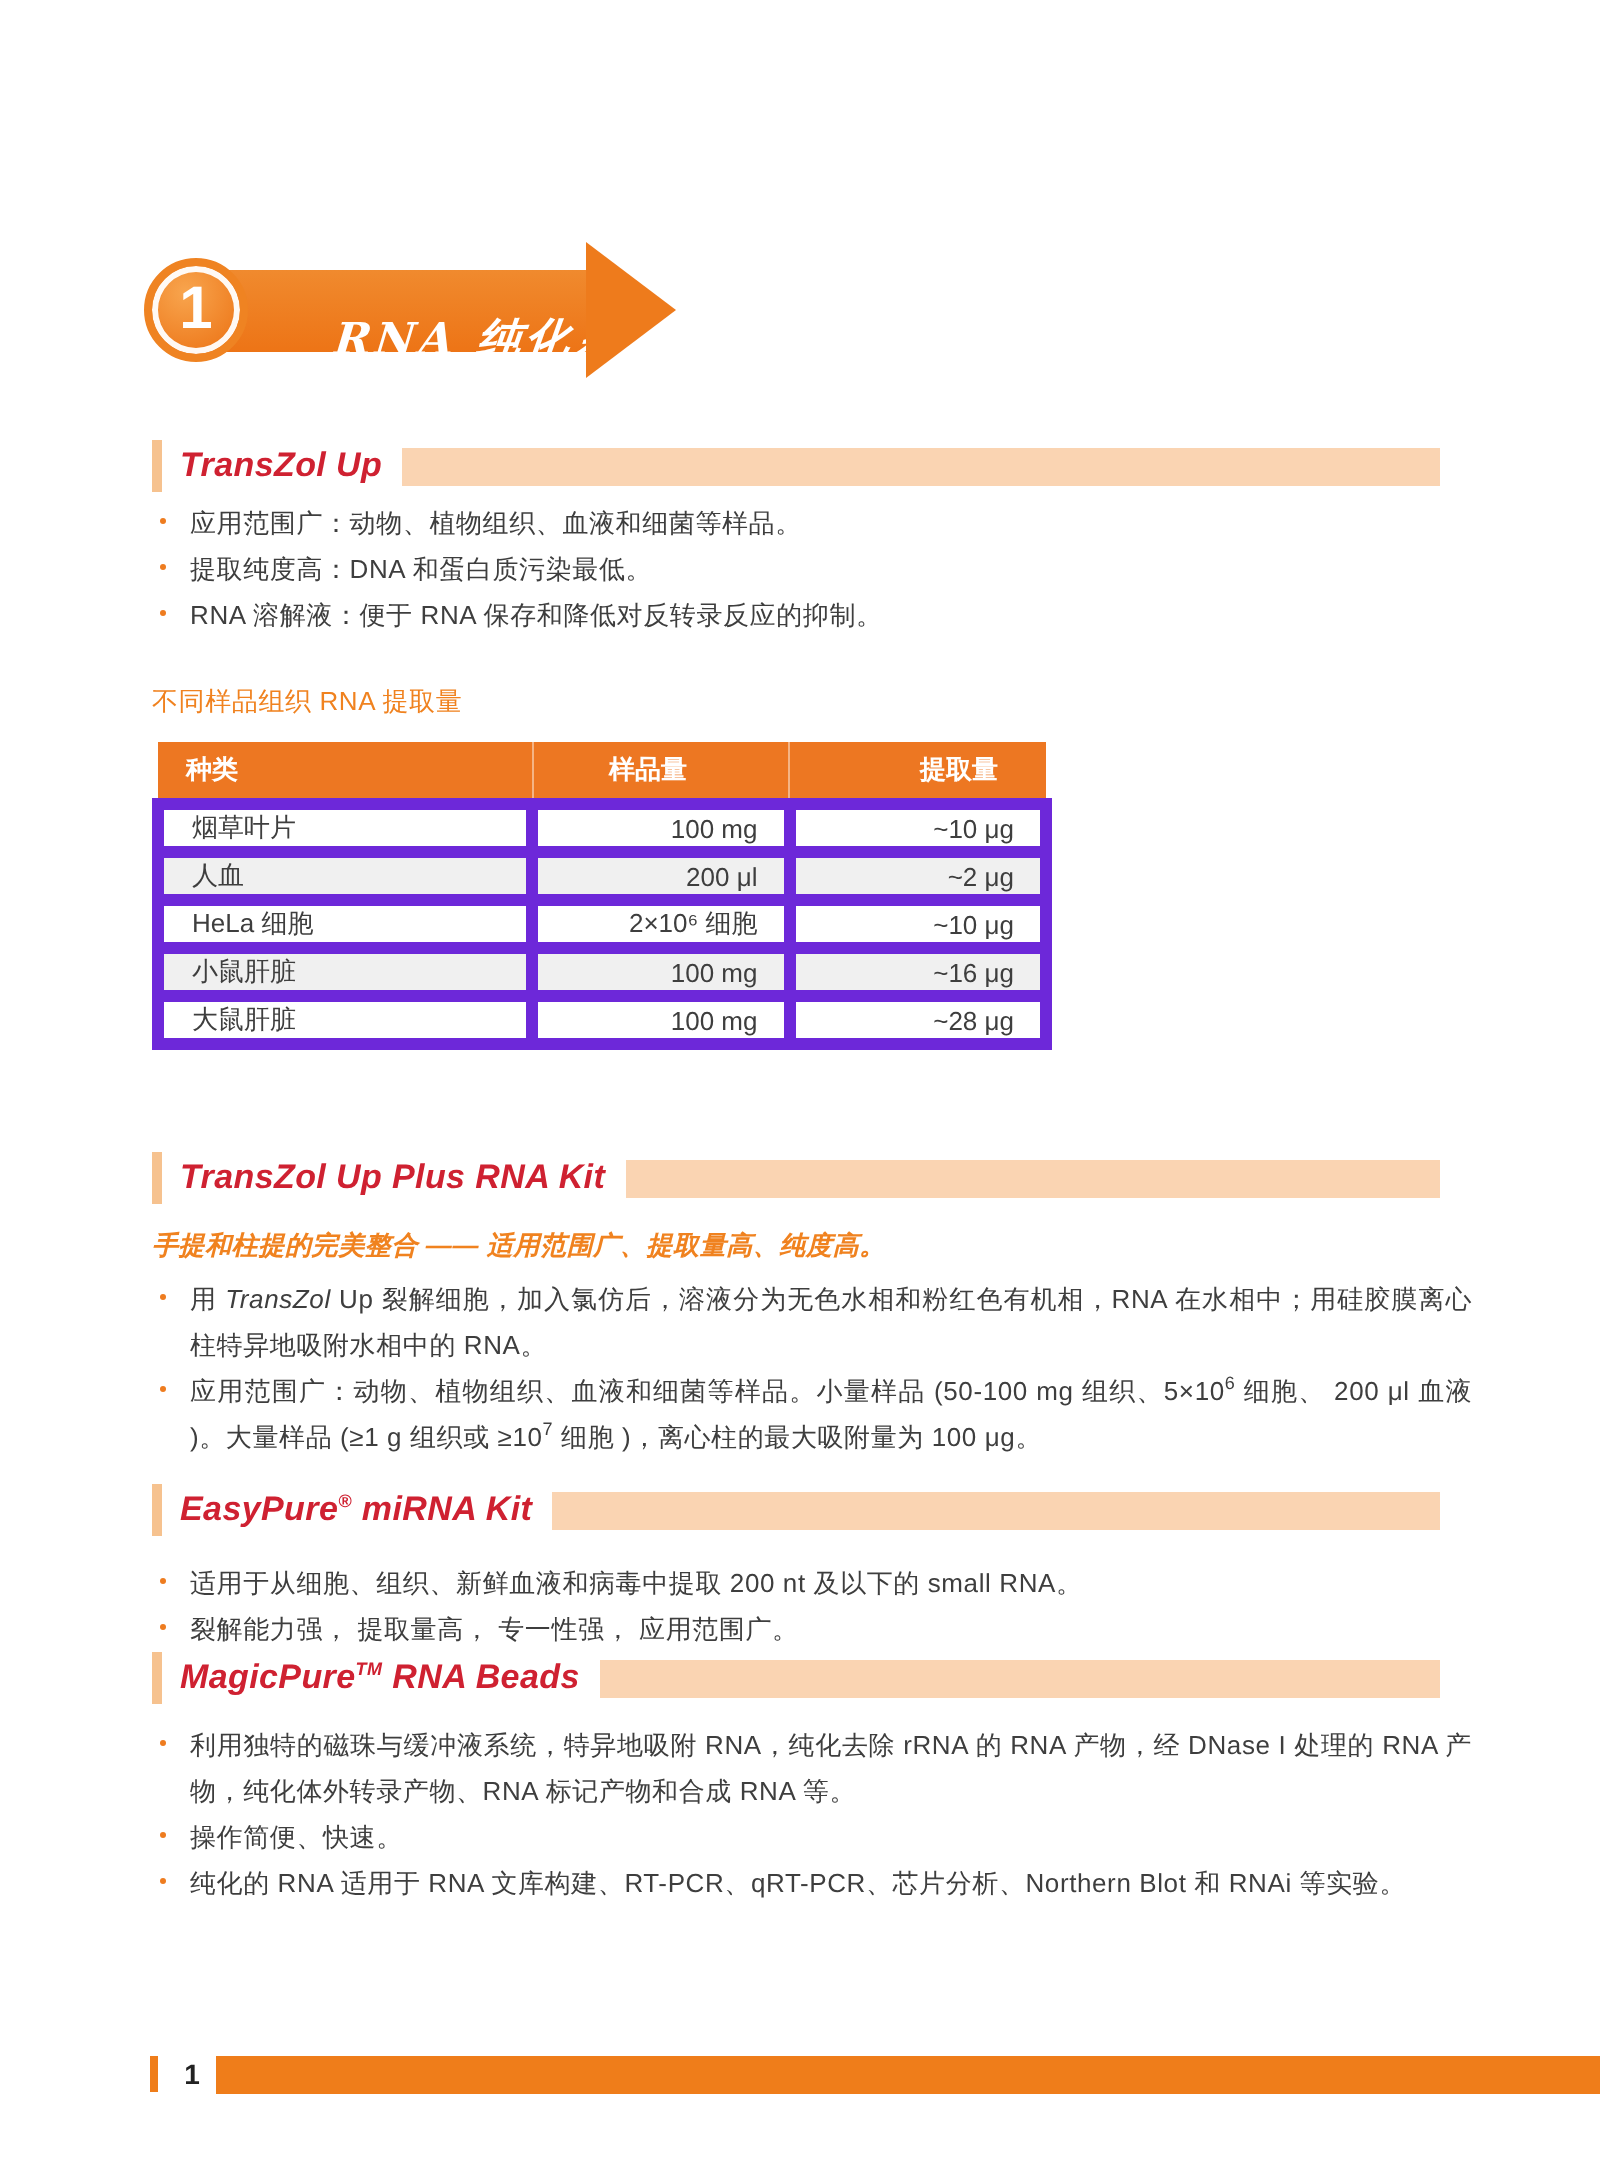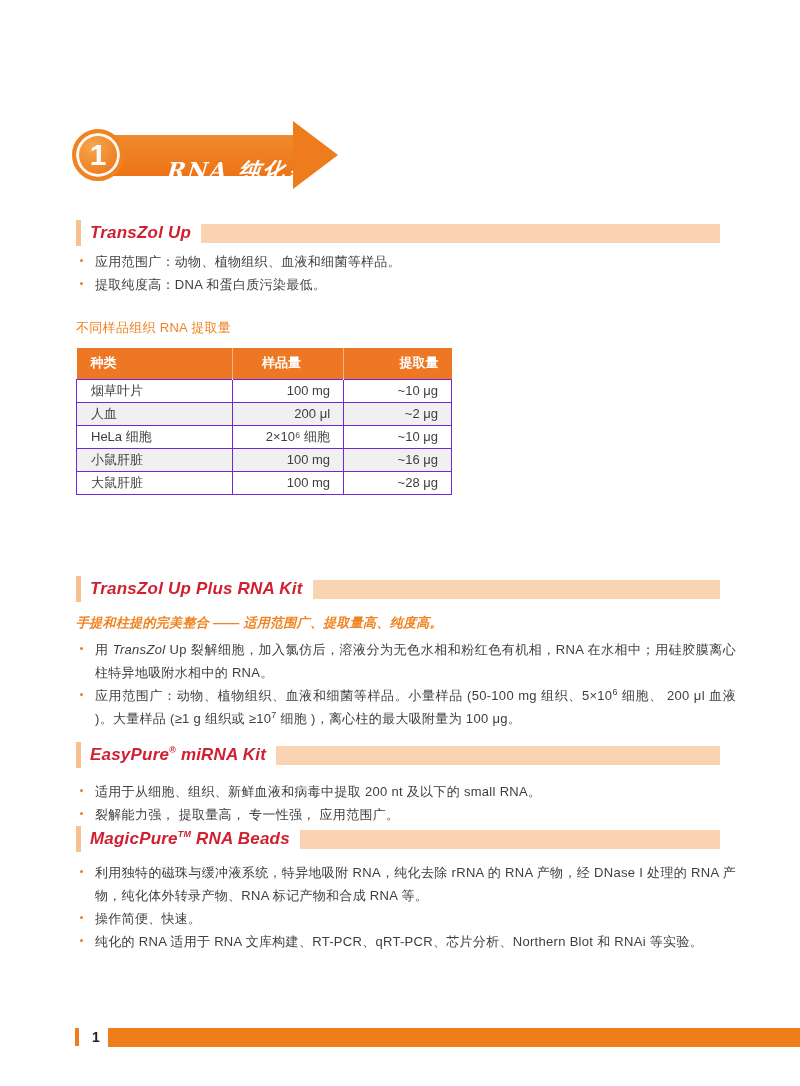--- a/index.html
+++ b/index.html
@@ -98,6 +98,10 @@
           <span class="dot"></span>
           <span class="li-text">提取纯度高：DNA 和蛋白质污染最低。</span>
         </li>
+      <li>
+          <span class="dot"></span>
+          <span class="li-text">RNA 溶解液：便于 RNA 保存和降低对反转录反应的抑制。</span>
+        </li>
     </ul>
     <div class="note">不同样品组织 RNA 提取量</div>
     <table class="rna">

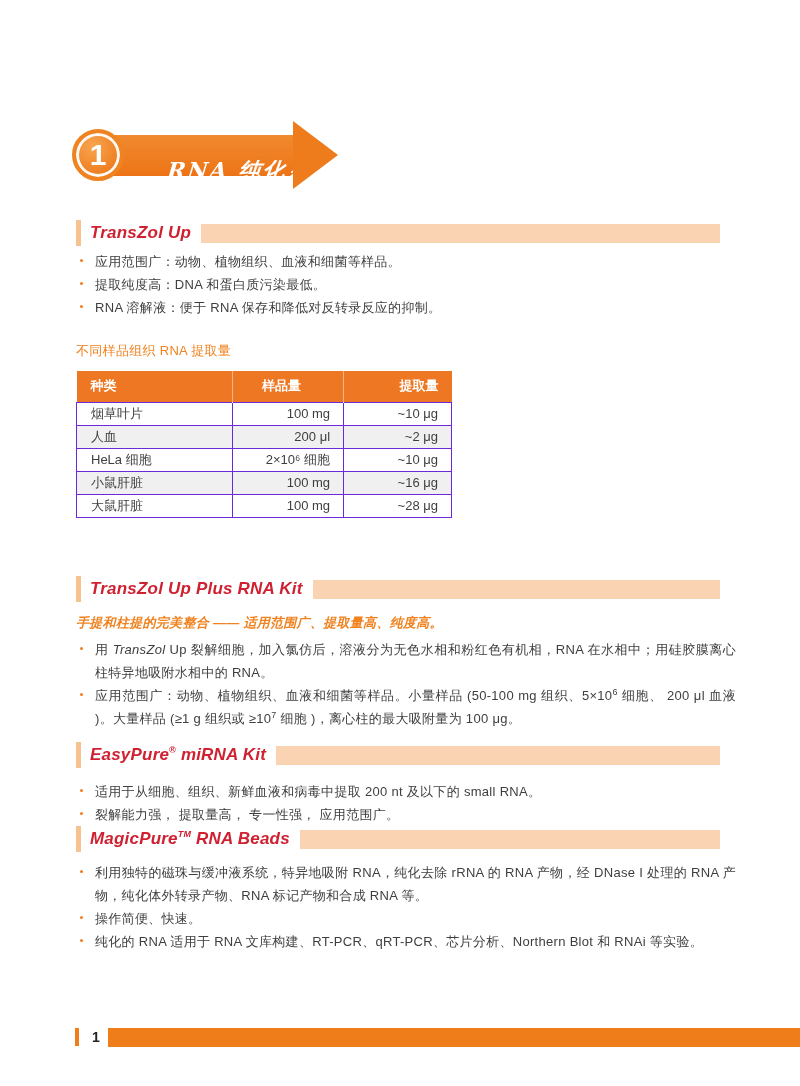--- a/index.html
+++ b/index.html
@@ -50,7 +50,7 @@
   .note { margin-top:20px; color:#f0821f; font-size:13px; line-height:23px; letter-spacing:.3px; }
 
   
-  table.rna { border-collapse:collapse; margin-top:9px; width:376px; font-size:13px; }
+  table.rna { border-collapse:collapse; margin-top:9px; width:450px; font-size:13px; }
   table.rna th { background:#ed7722; color:#fff; font-weight:bold; height:31px; }
   table.rna th + th { border-left:1px solid rgba(255,255,255,.45); }
   th.c1 { width:190px; text-align:left;  padding-left:14px; }

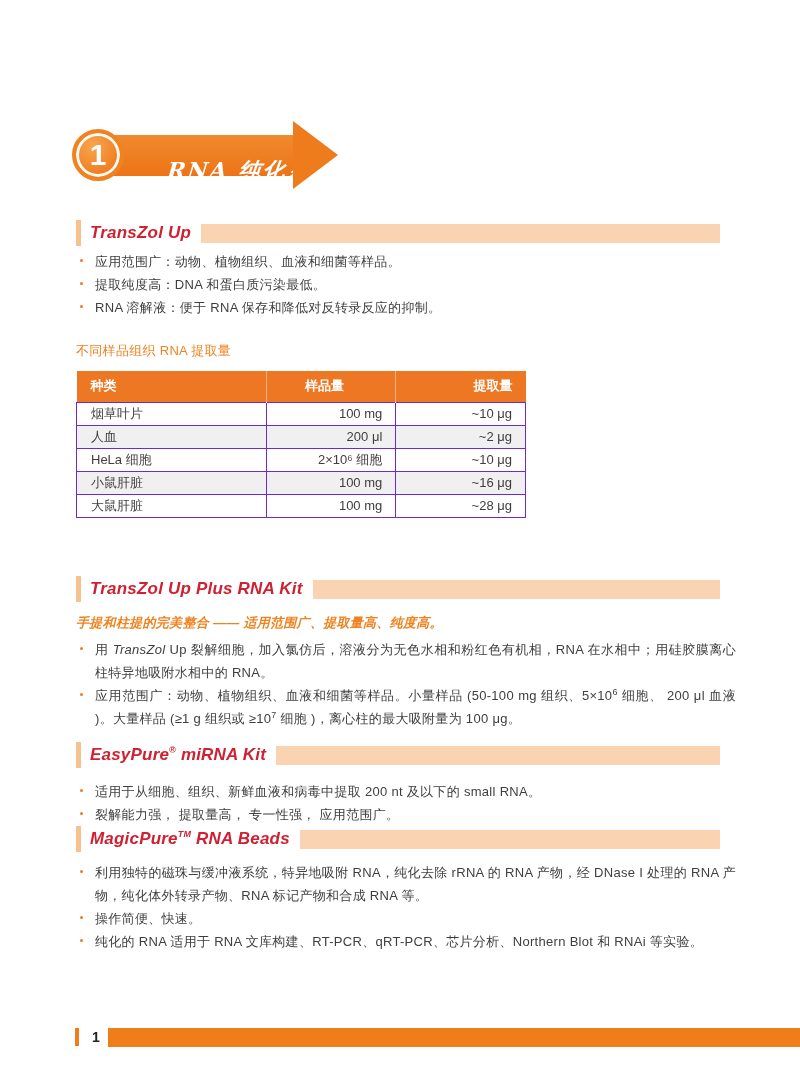--- a/index.html
+++ b/index.html
@@ -55,7 +55,7 @@
   table.rna th + th { border-left:1px solid rgba(255,255,255,.45); }
   th.c1 { width:190px; text-align:left;  padding-left:14px; }
   th.c2 { width:130px; text-align:center; padding-right:13px; }
-  th.c3 { width:130px; text-align:right; padding-right:13px; }
+  th.c3 { width:130px; text-align:right; padding-right:24px; }
   table.rna td { height:23px; border:1px solid #6d28d9; color:#3e3e3e; }
   table.rna td:first-child { text-align:left; padding-left:14px; }
   table.rna td:nth-child(2), table.rna td:nth-child(3) { text-align:right; padding-right:13px; }

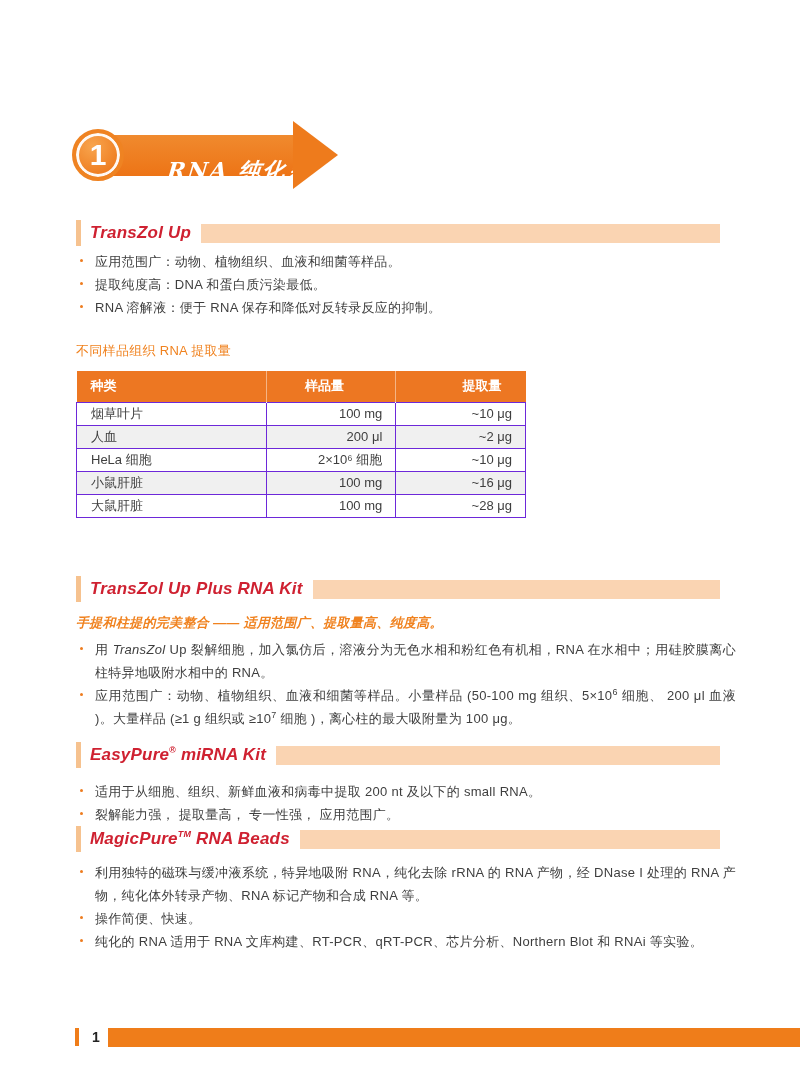--- a/index.html
+++ b/index.html
@@ -56,7 +56,7 @@
   th.c1 { width:190px; text-align:left;  padding-left:14px; }
   th.c2 { width:130px; text-align:center; padding-right:13px; }
   th.c3 { width:130px; text-align:right; padding-right:24px; }
-  table.rna td { height:23px; border:1px solid #6d28d9; color:#3e3e3e; }
+  table.rna td { height:23px; border:6px solid #6d28d9; color:#3e3e3e; }
   table.rna td:first-child { text-align:left; padding-left:14px; }
   table.rna td:nth-child(2), table.rna td:nth-child(3) { text-align:right; padding-right:13px; }
   table.rna tbody tr:nth-child(even) { background:#f0f0f0; }

